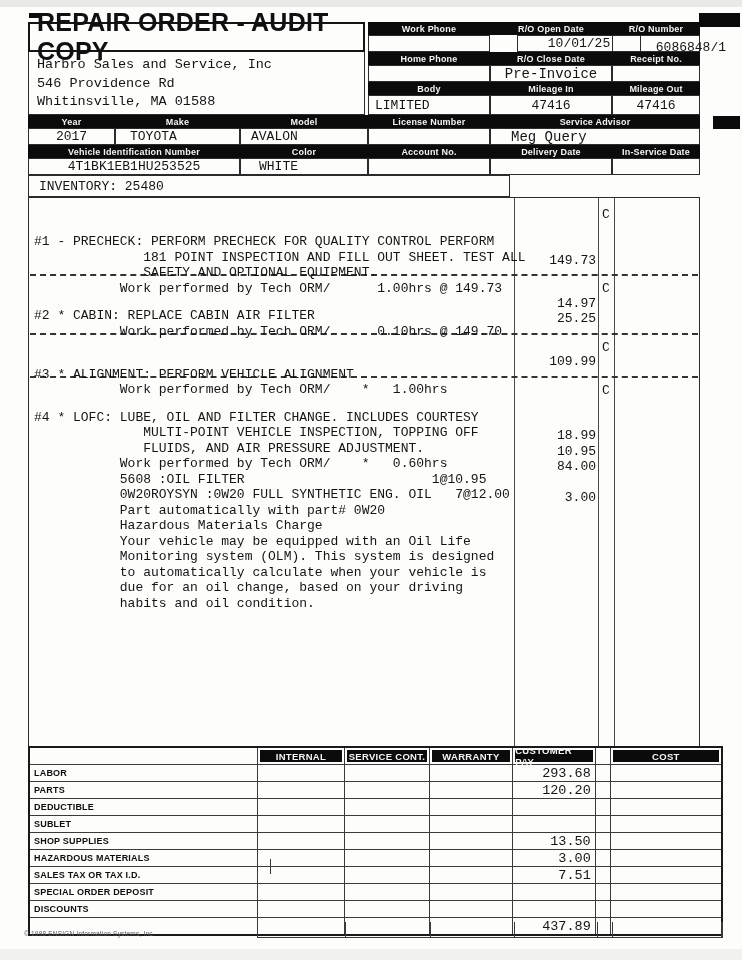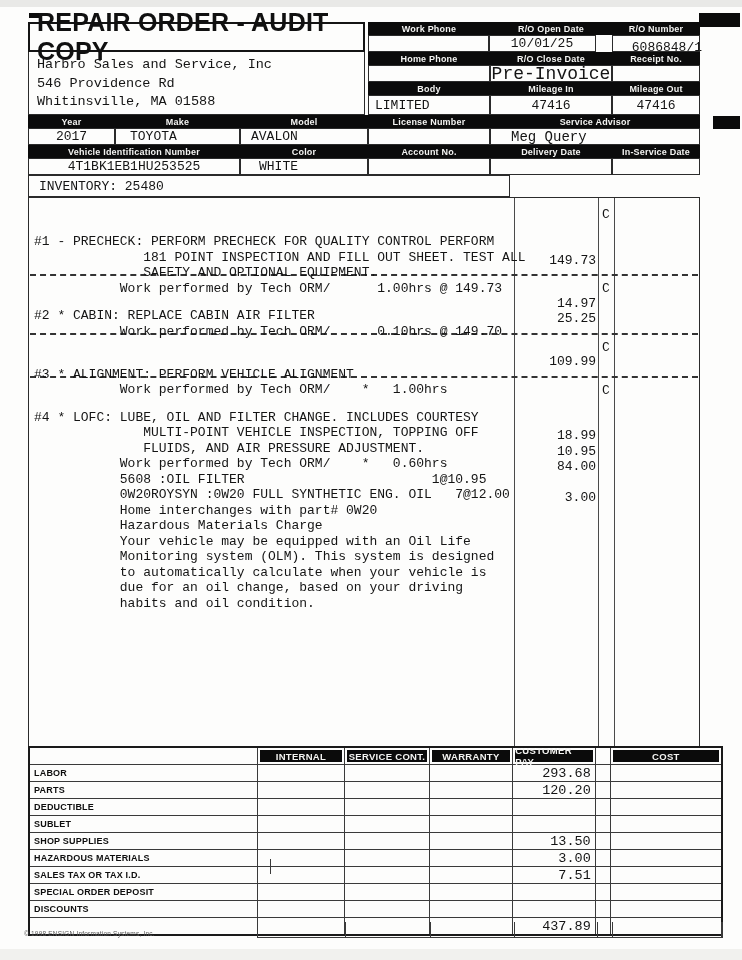--- a/index.html
+++ b/index.html
@@ -73,7 +73,7 @@
   <div class="abs cell bar" style="left:490px;top:22px;width:122px;height:13px;">R/O Open Date</div>
   <div class="abs cell bar" style="left:612px;top:22px;width:88px;height:13px;">R/O Number</div>
   <div class="abs cell val" style="left:368px;top:35px;width:122px;height:17px;"></div>
-  <div class="abs cell val" style="left:488px;top:35px;width:108px;height:17px;">10/01/25</div>
+  <div class="abs cell val" style="left:517px;top:35px;width:124px;height:17px;">10/01/25</div>
   <div class="abs cell val right noborder" style="left:588px;top:35px;width:120px;height:25px;">6086848/1</div>
   <div class="abs cell" style="left:612px;top:35px;width:88px;height:17px;"></div>
 

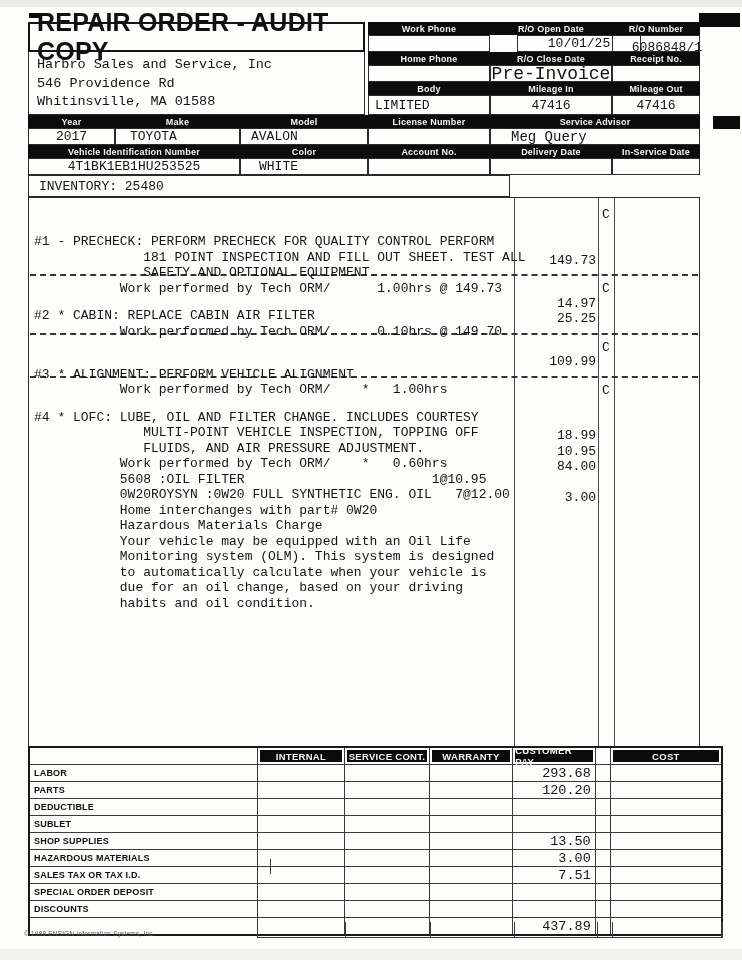--- a/index.html
+++ b/index.html
@@ -74,7 +74,7 @@
   <div class="abs cell bar" style="left:612px;top:22px;width:88px;height:13px;">R/O Number</div>
   <div class="abs cell val" style="left:368px;top:35px;width:122px;height:17px;"></div>
   <div class="abs cell val" style="left:517px;top:35px;width:124px;height:17px;">10/01/25</div>
-  <div class="abs cell val right noborder" style="left:588px;top:35px;width:120px;height:25px;">6086848/1</div>
+  <div class="abs cell val right noborder" style="left:612px;top:35px;width:120px;height:25px;">6086848/1</div>
   <div class="abs cell" style="left:612px;top:35px;width:88px;height:17px;"></div>
 
   <div class="abs cell bar" style="left:368px;top:52px;width:122px;height:13px;">Home Phone</div>

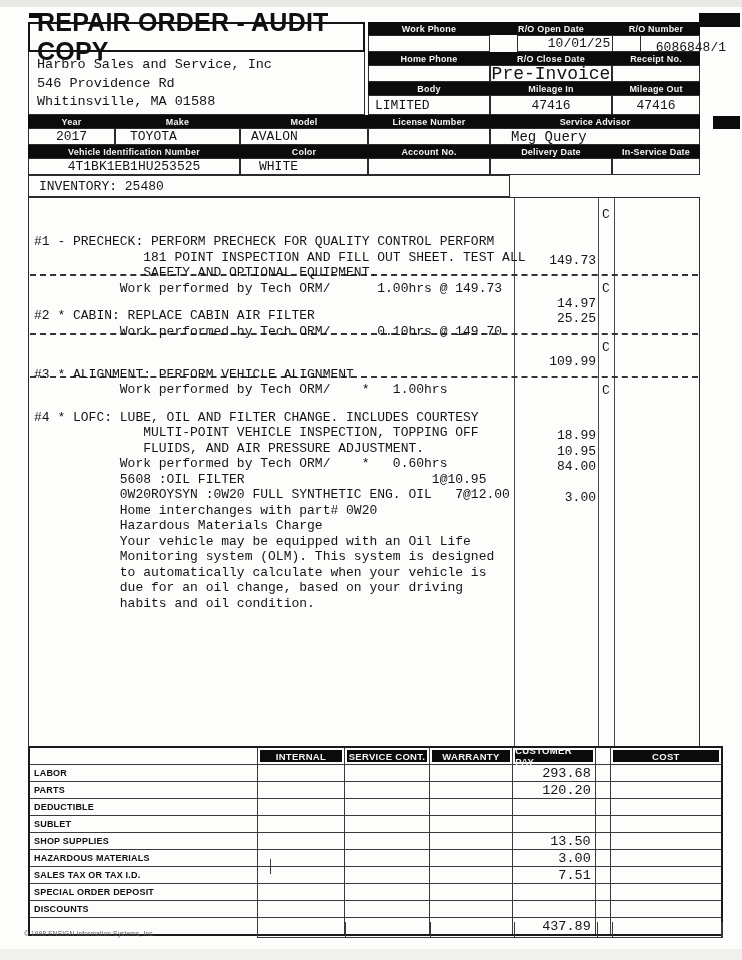--- a/index.html
+++ b/index.html
@@ -81,7 +81,7 @@
   <div class="abs cell bar" style="left:490px;top:52px;width:122px;height:13px;">R/O Close Date</div>
   <div class="abs cell bar" style="left:612px;top:52px;width:88px;height:13px;">Receipt No.</div>
   <div class="abs cell val" style="left:368px;top:65px;width:122px;height:17px;"></div>
-  <div class="abs cell val" style="left:490px;top:65px;width:122px;height:17px;font-size:18px;">Pre-Invoice</div>
+  <div class="abs cell val" style="left:490px;top:65px;width:122px;height:17px;font-size:14px;">Pre-Invoice</div>
   <div class="abs cell val" style="left:612px;top:65px;width:88px;height:17px;"></div>
 
   <div class="abs cell bar" style="left:368px;top:82px;width:122px;height:13px;">Body</div>

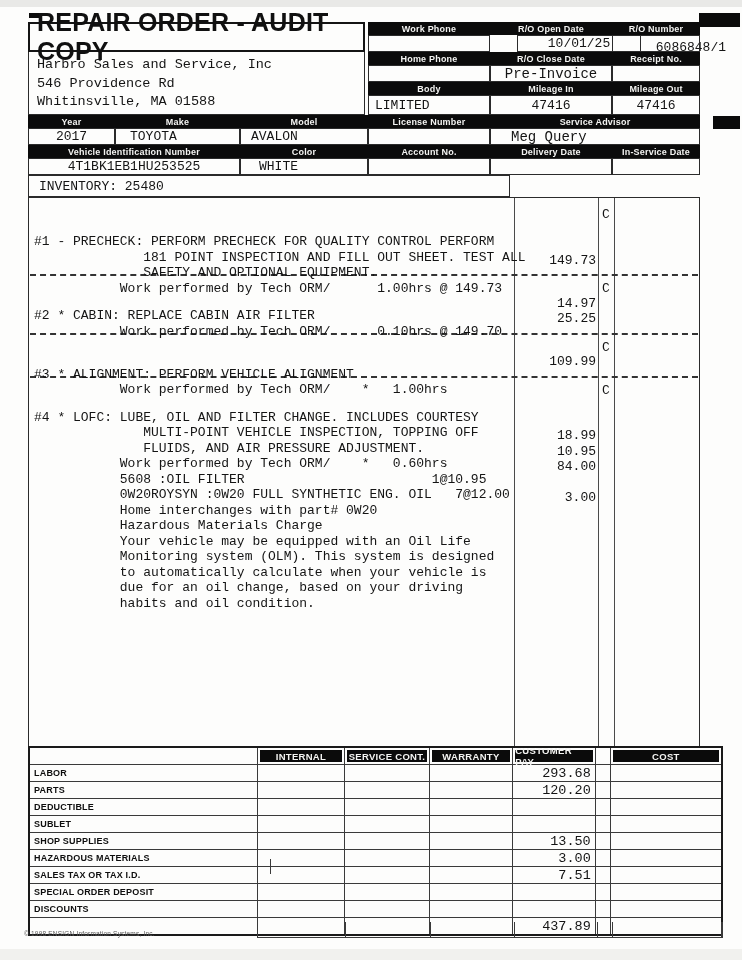--- a/index.html
+++ b/index.html
@@ -149,7 +149,7 @@
           <div class="line"><span class="txt">           Work performed by Tech ORM/    *   0.60hrs</span><span class="amt">18.99</span></div>
           <div class="line"><span class="txt">           5608 :OIL FILTER                        1@10.95</span><span class="amt">10.95</span></div>
           <div class="line"><span class="txt">           0W20ROYSYN :0W20 FULL SYNTHETIC ENG. OIL   7@12.00</span><span class="amt">84.00</span></div>
-          <div class="line"><span class="txt">           Home interchanges with part# 0W20</span></div>
+          <div class="line"><span class="txt">           Part automatically with part# 0W20</span></div>
           <div class="line"><span class="txt">           Hazardous Materials Charge</span><span class="amt">3.00</span></div>
           <div class="line"><span class="txt">           Your vehicle may be equipped with an Oil Life</span></div>
           <div class="line"><span class="txt">           Monitoring system (OLM). This system is designed</span></div>

